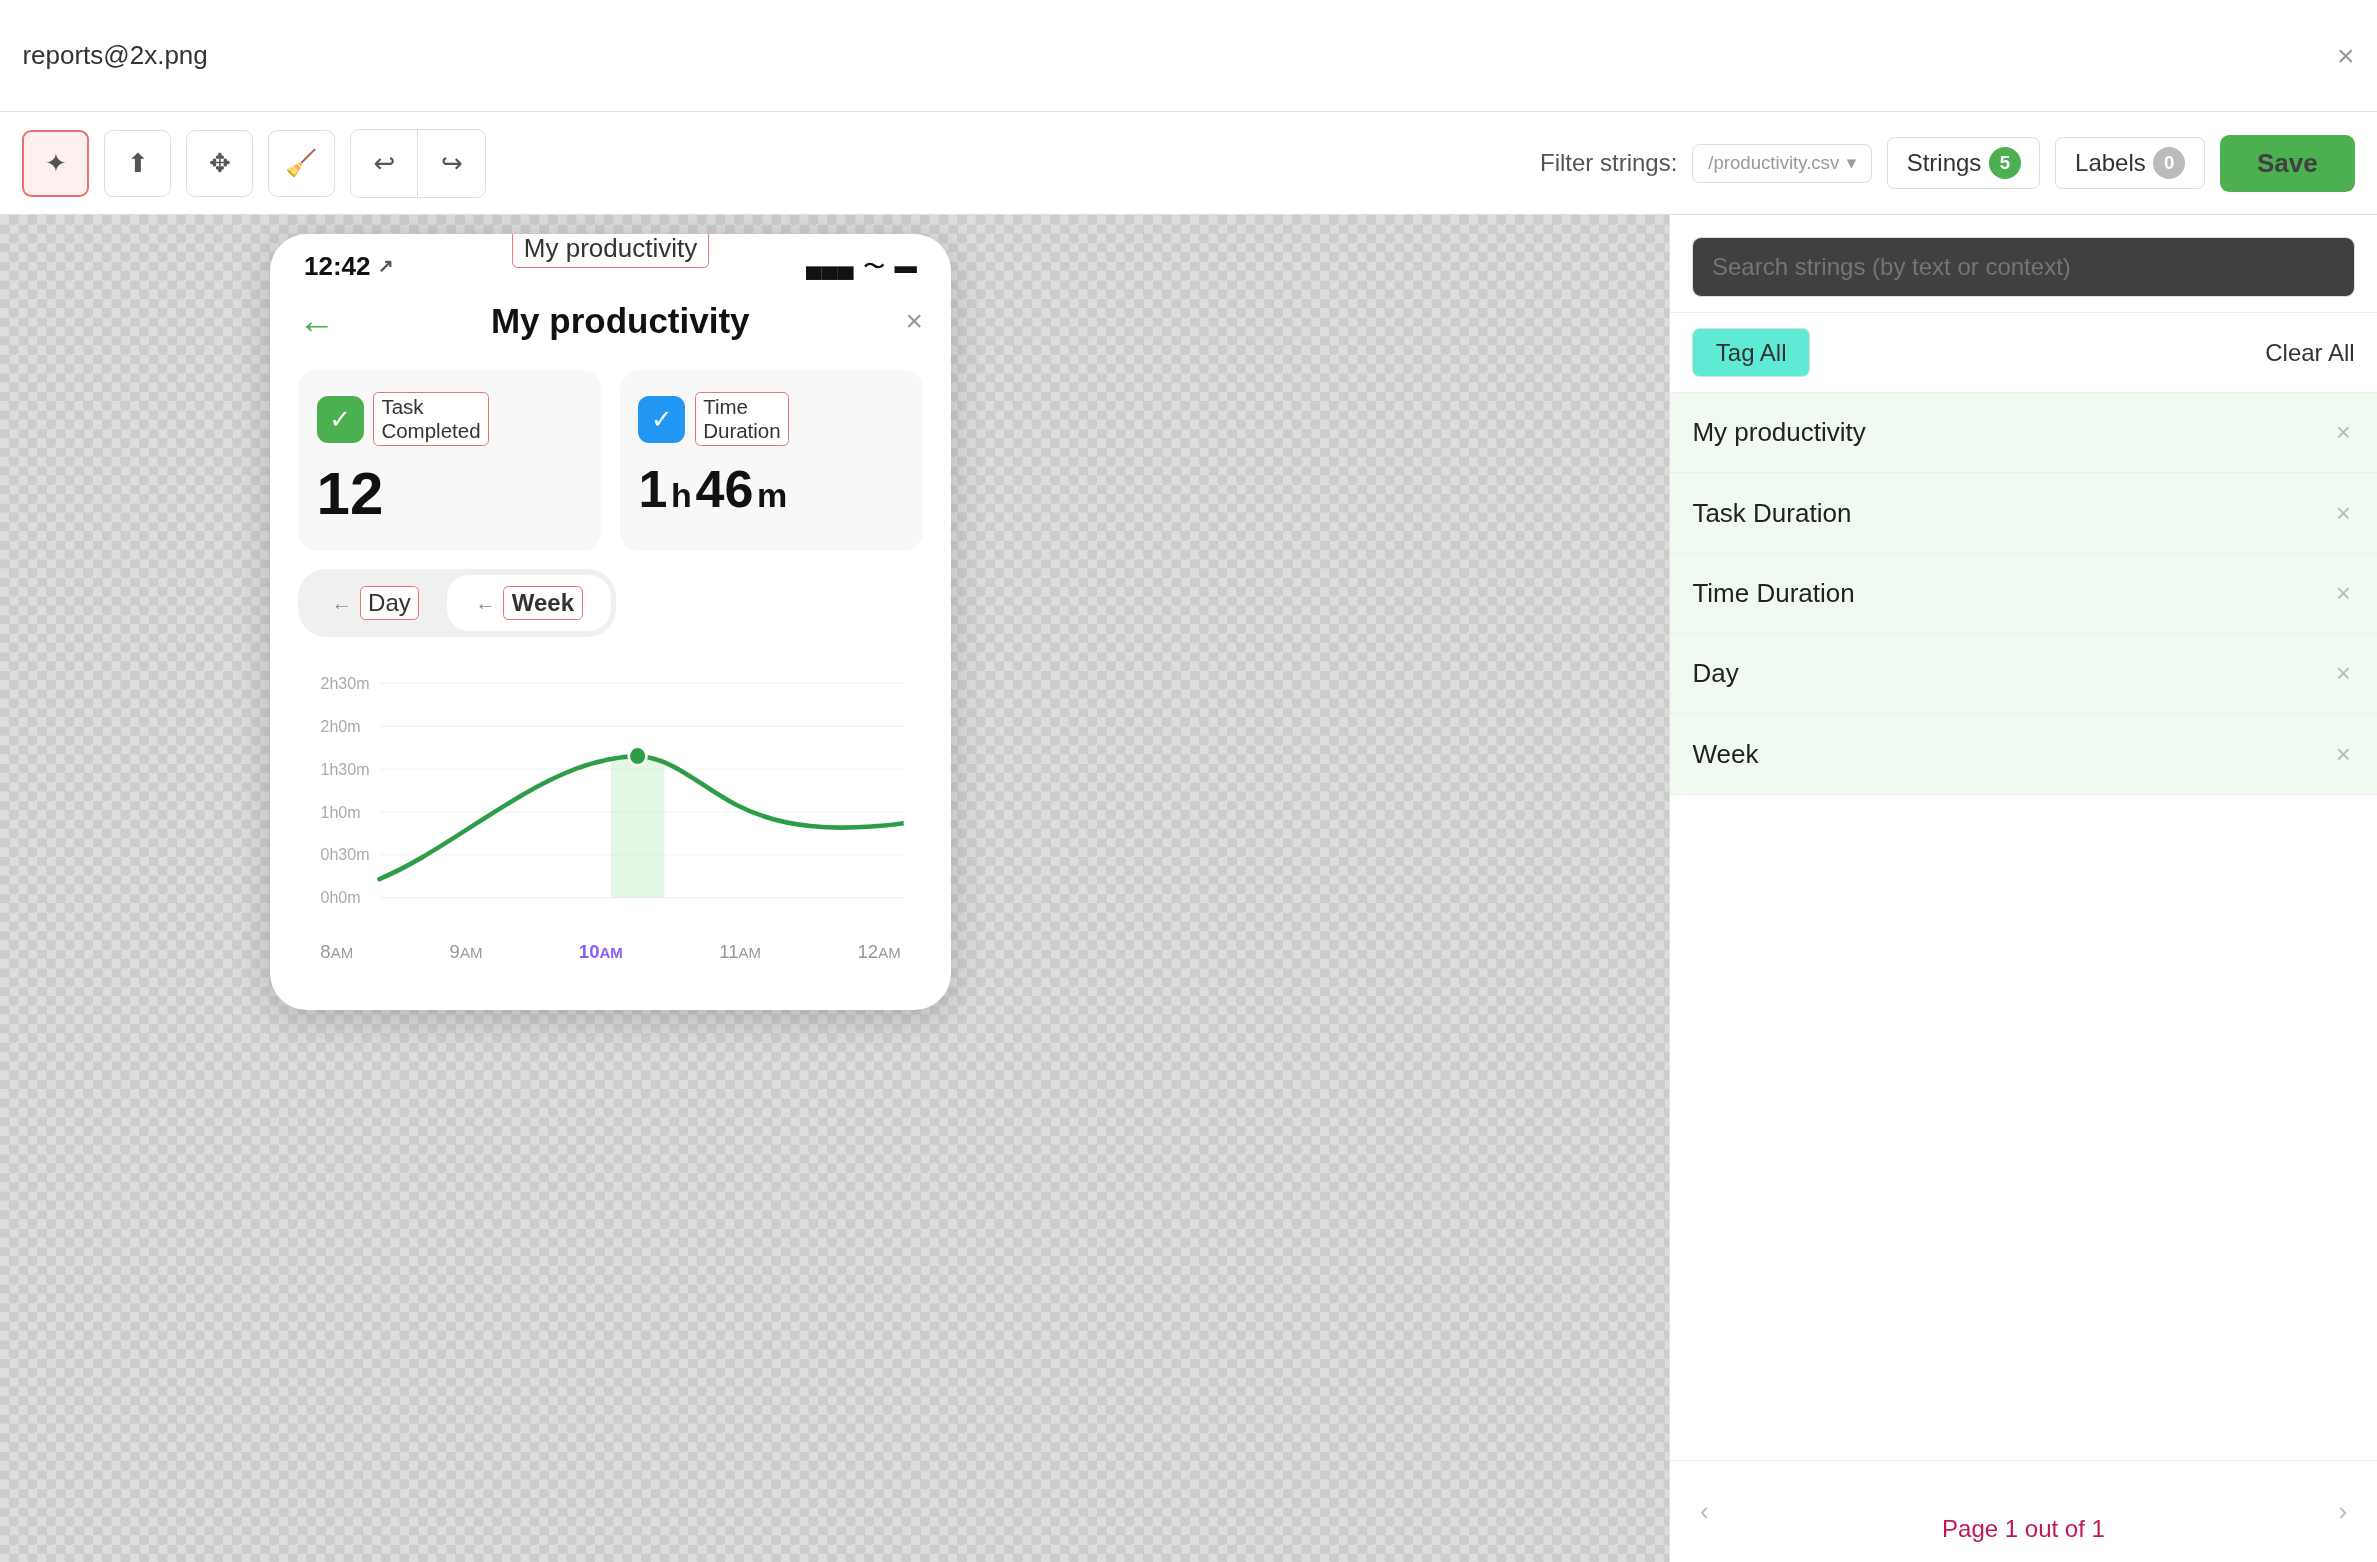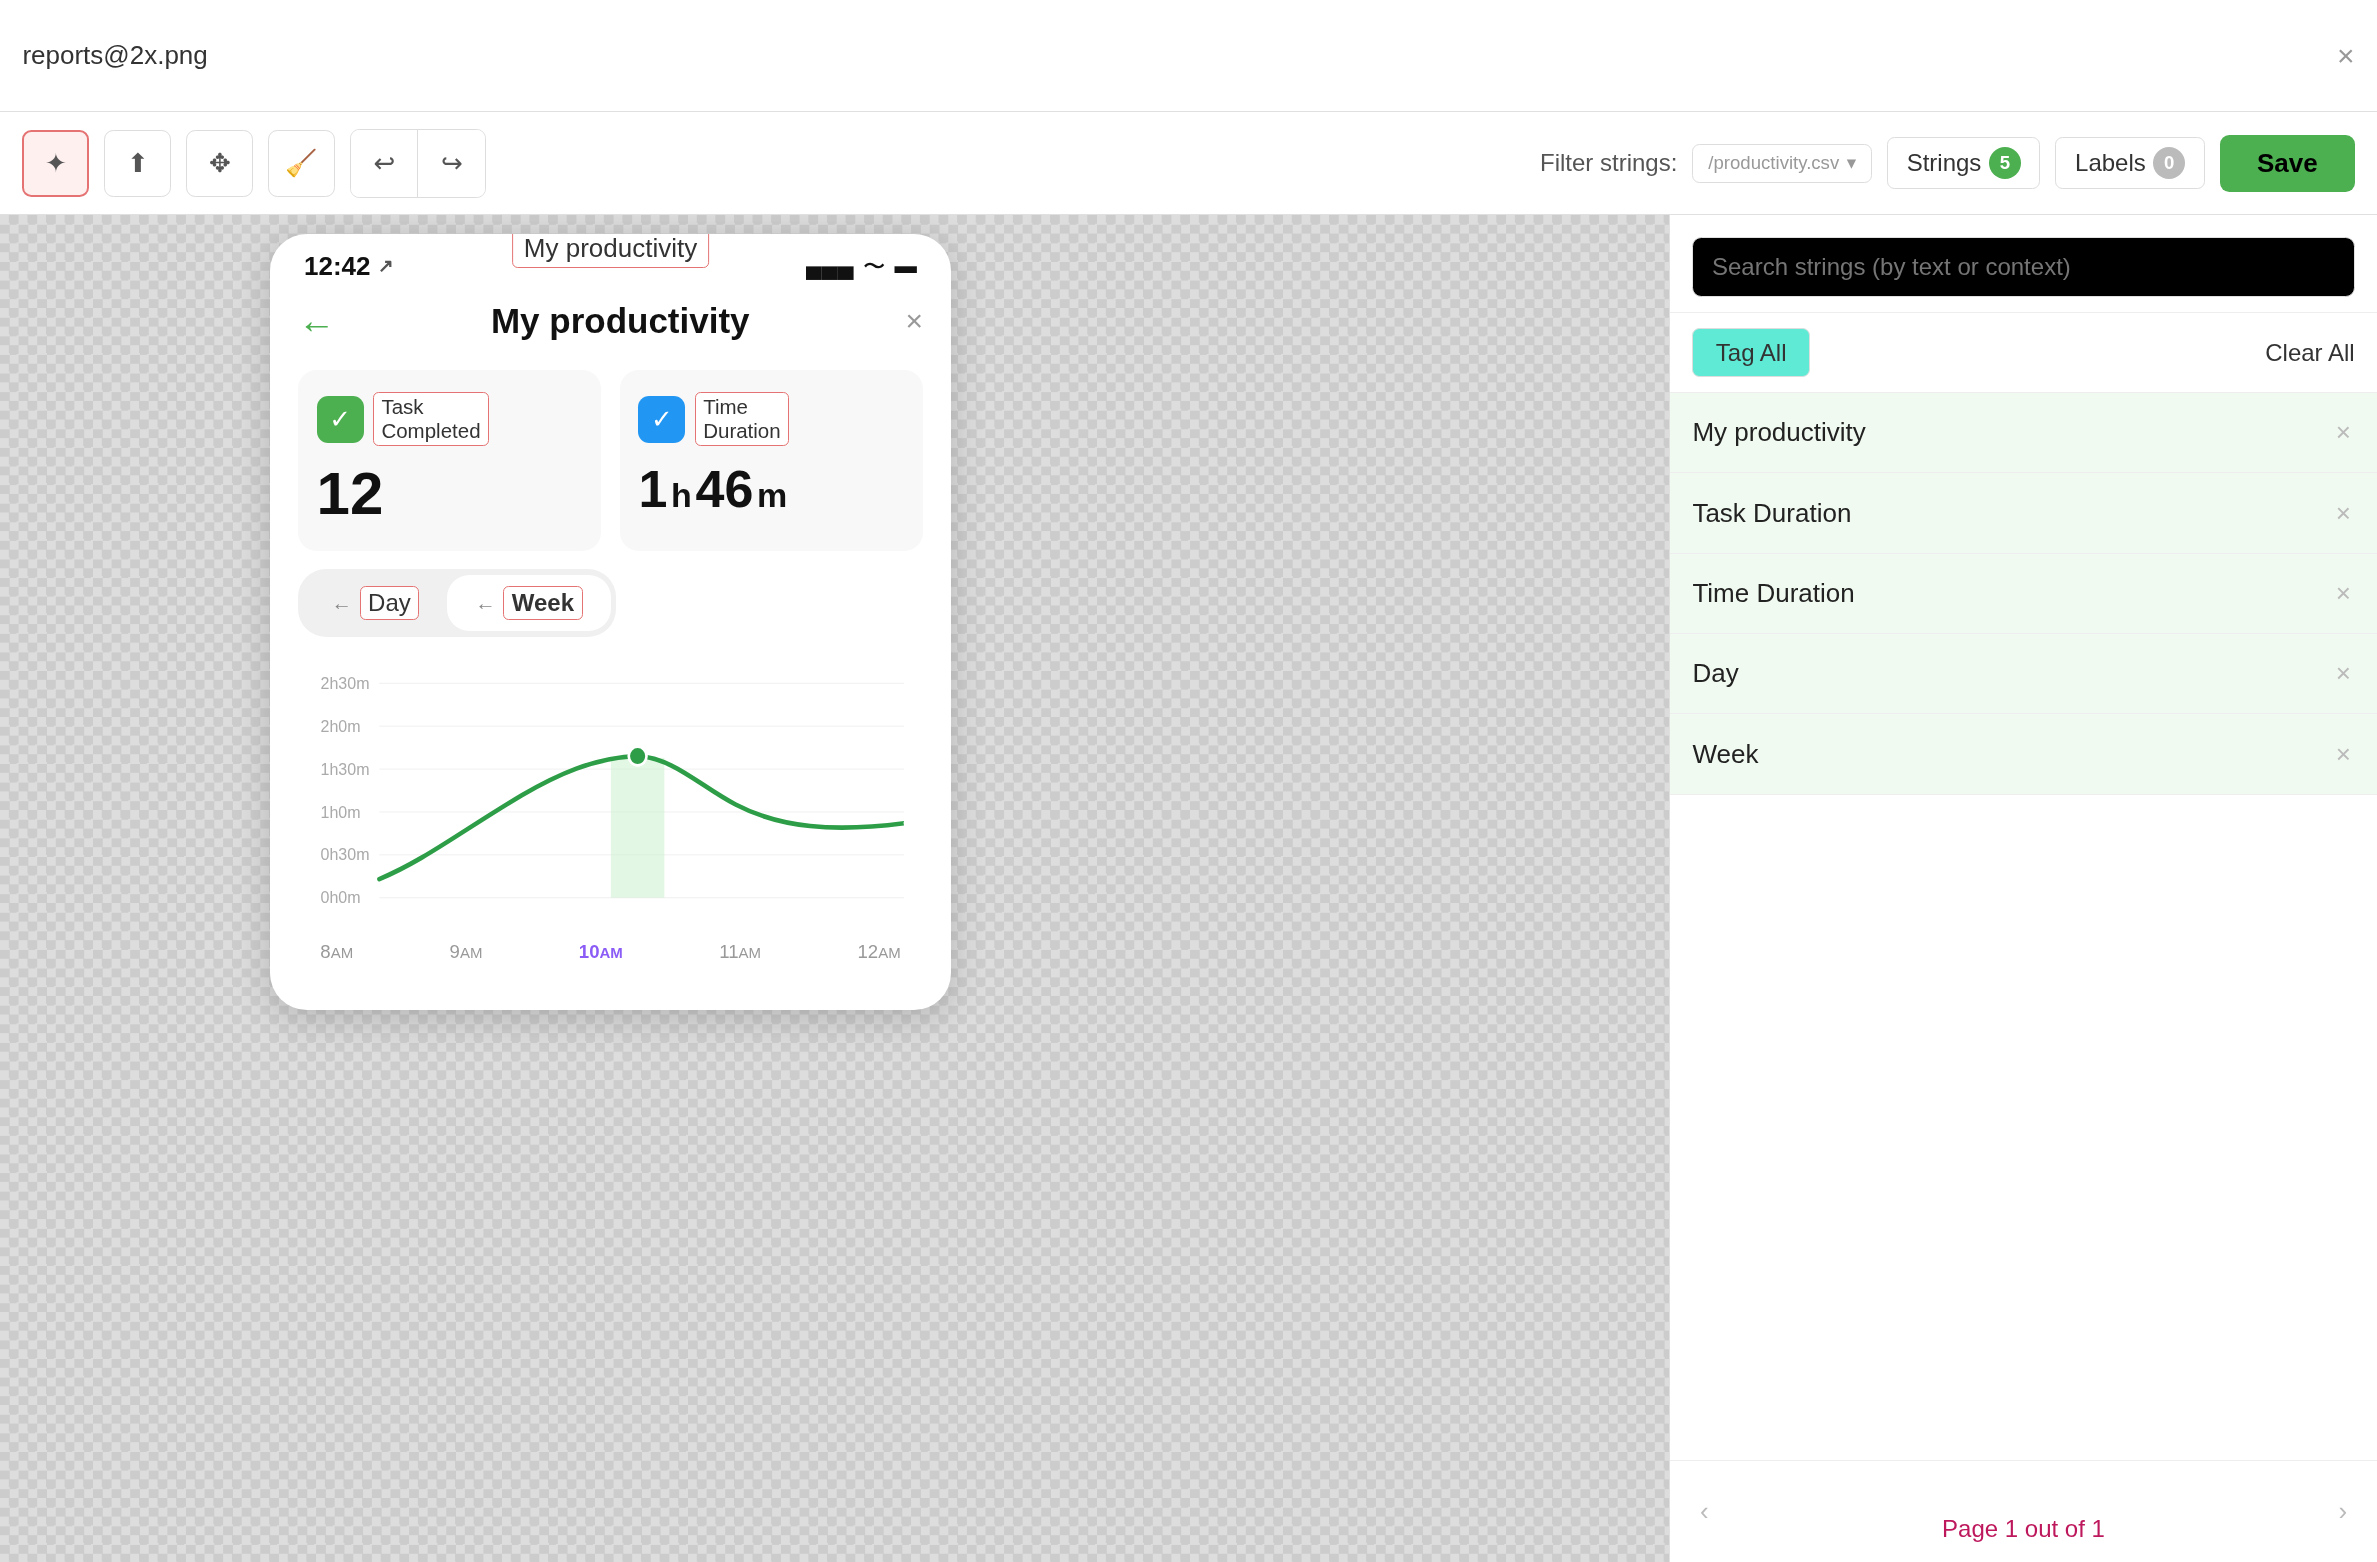--- a/index.html
+++ b/index.html
@@ -43,7 +43,7 @@
       padding: 9.3px 18.6px; font-size: 24px; background: #fff; cursor: pointer; color: #333;
     }
     .labels-btn .badge { background: #bbb; color: #fff; border-radius: 50%; width: 32px; height: 32px; display: flex; align-items: center; justify-content: center; font-size: 18.6px; font-weight: 700; }
-    .save-btn { background: #4CAF50; color: #000000; border: none; border-radius: 9.3px; padding: 13px 37px; font-size: 26px; font-weight: 600; cursor: pointer; }
+    .save-btn { background: #4CAF50; color: #404040; border: none; border-radius: 9.3px; padding: 13px 37px; font-size: 26px; font-weight: 600; cursor: pointer; }
 
     
     .main-area { display: flex; flex: 1; overflow: hidden; }

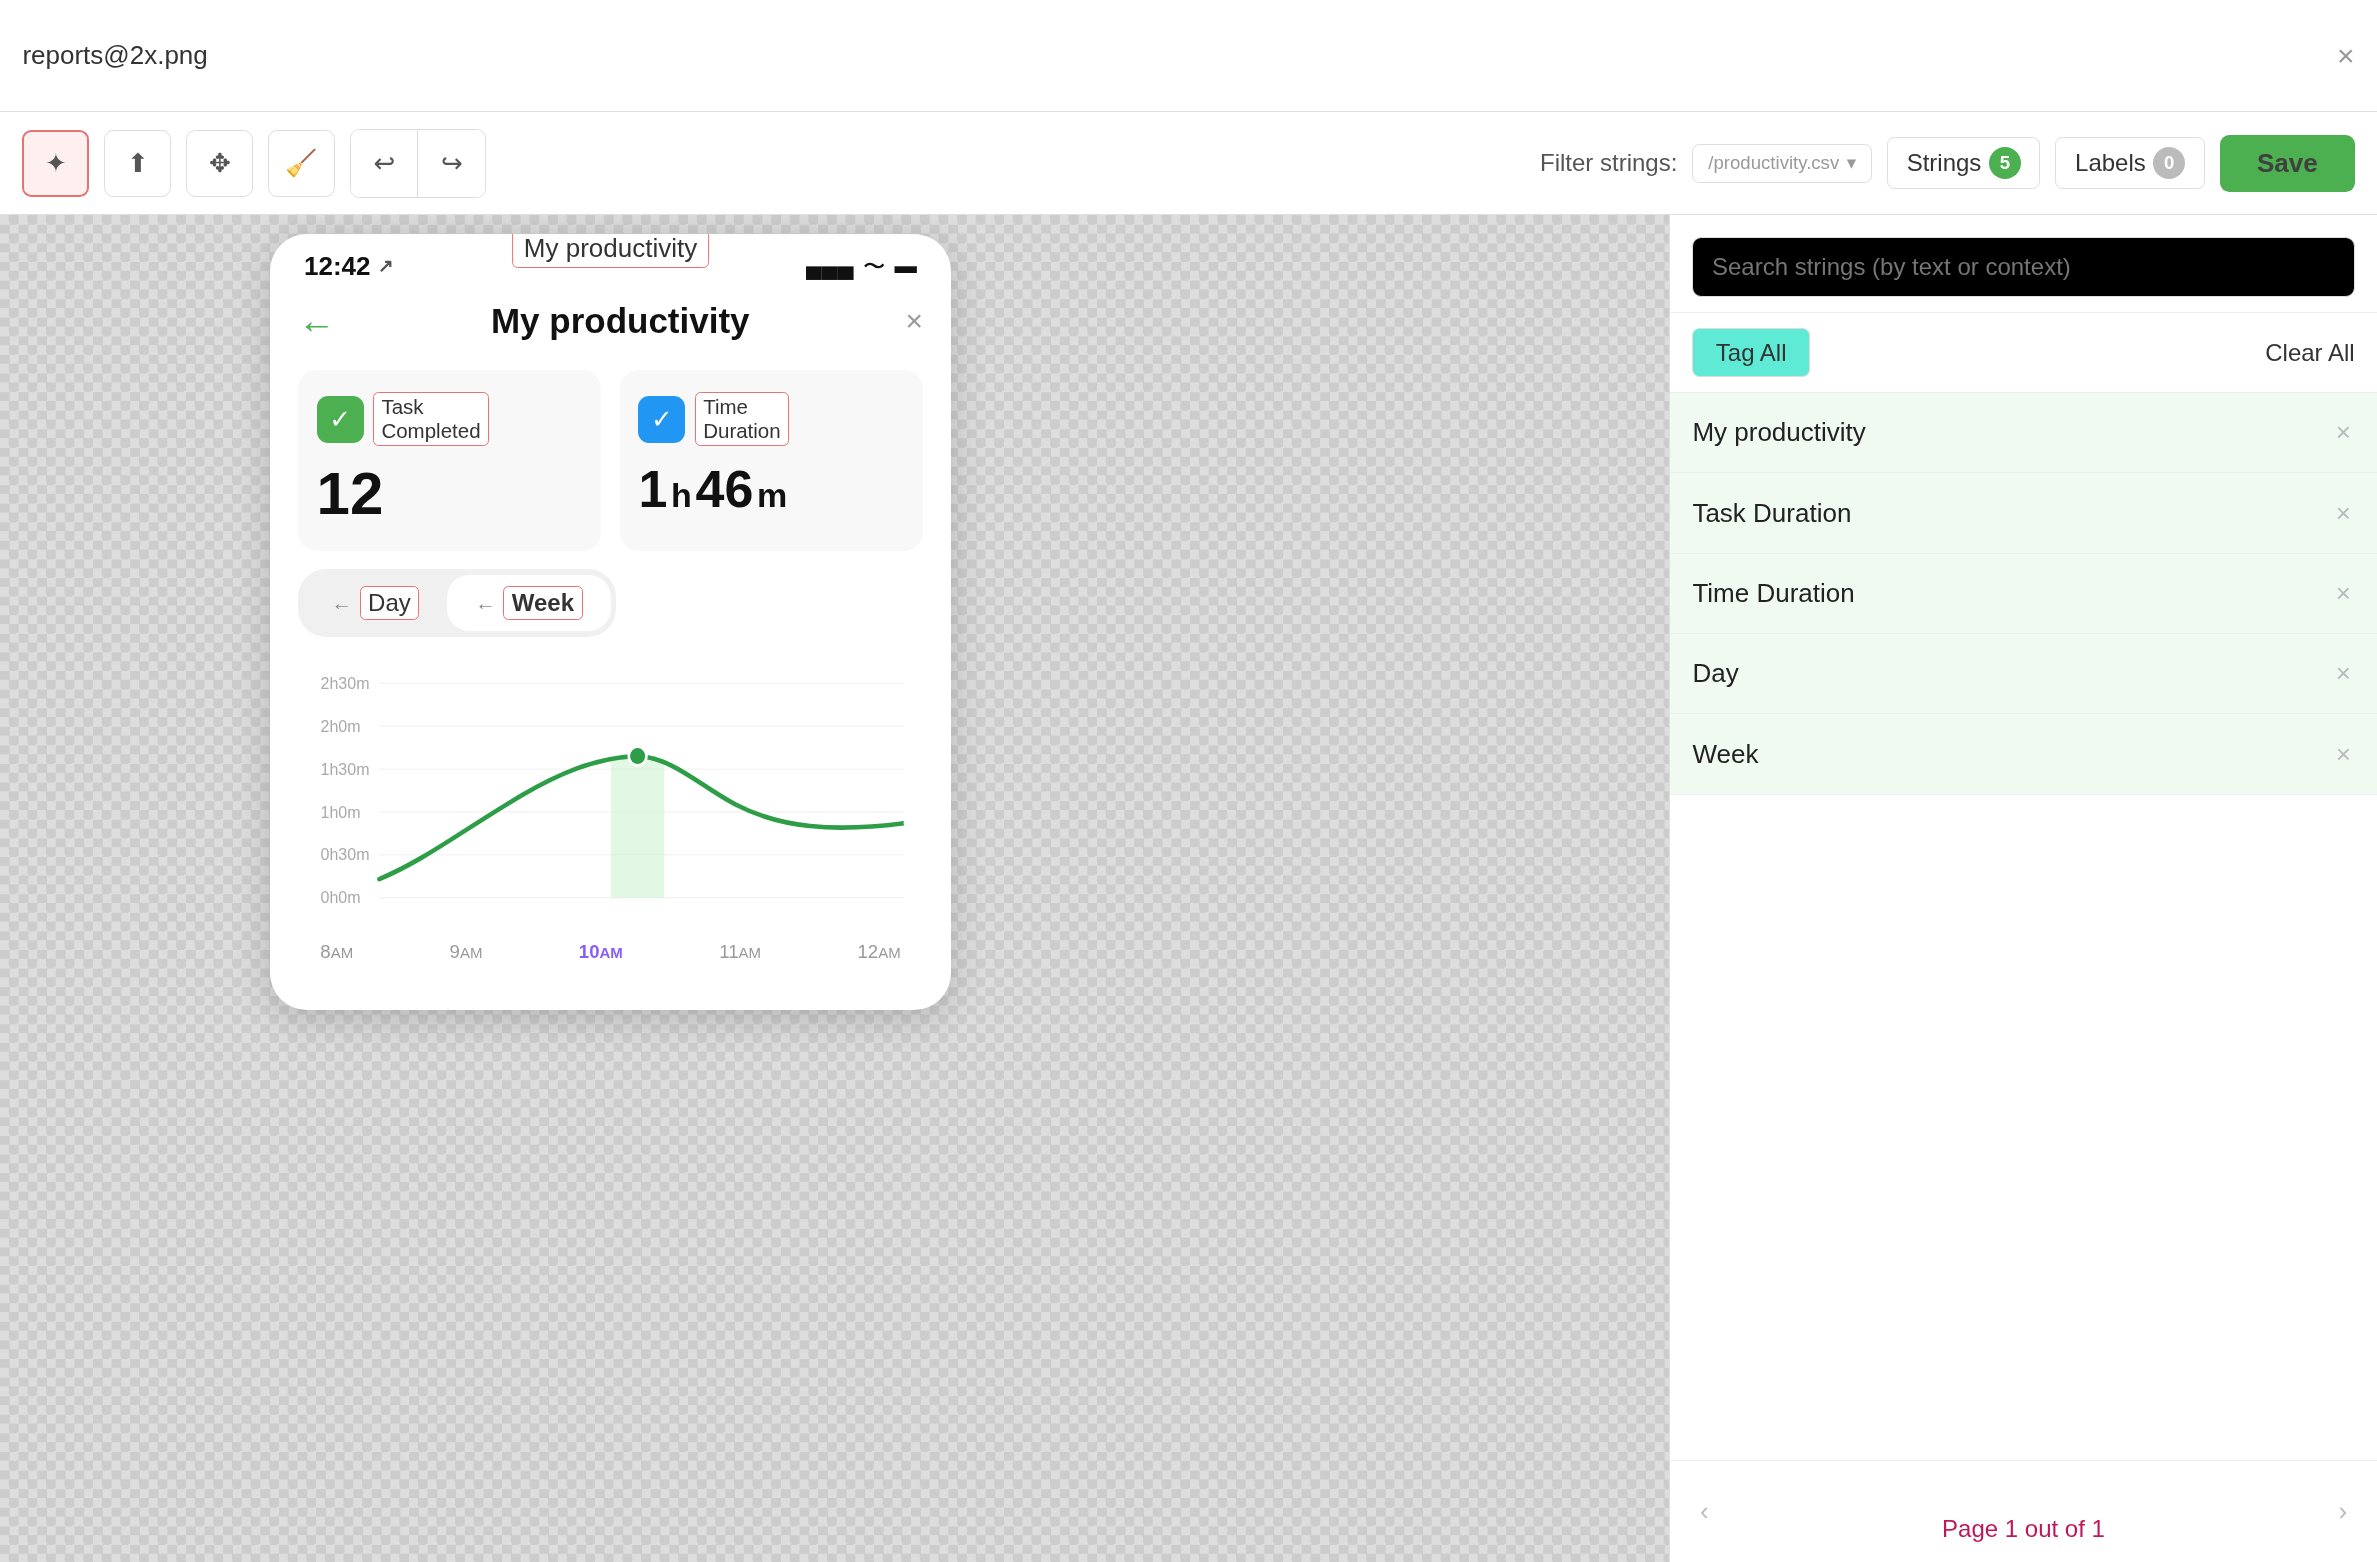--- a/index.html
+++ b/index.html
@@ -106,7 +106,7 @@
       display: flex; flex-direction: column; flex-shrink: 0;
     }
     .search-bar { padding: 22.4px 22.4px 15px; border-bottom: 0.9px solid #eee; }
-    .search-input { width: 100%; border: 0.9px solid #e0e0e0; border-radius: 9.3px; padding: 15px 18.6px; font-size: 24px; color: #999; background: #000000; }
+    .search-input { width: 100%; border: 0.9px solid #e0e0e0; border-radius: 9.3px; padding: 15px 18.6px; font-size: 24px; color: #999; background: #404040; }
     .tag-actions { display: flex; justify-content: space-between; align-items: center; padding: 15px 22.4px; border-bottom: 0.9px solid #eee; }
     .tag-all-btn { border: 0.9px solid #ddd; border-radius: 7.5px; padding: 9.3px 22.4px; font-size: 24px; background: #5eead4; cursor: pointer; color: #333; }
     .clear-all-btn { border: none; background: none; font-size: 24px; color: #333; cursor: pointer; font-weight: 500; }

